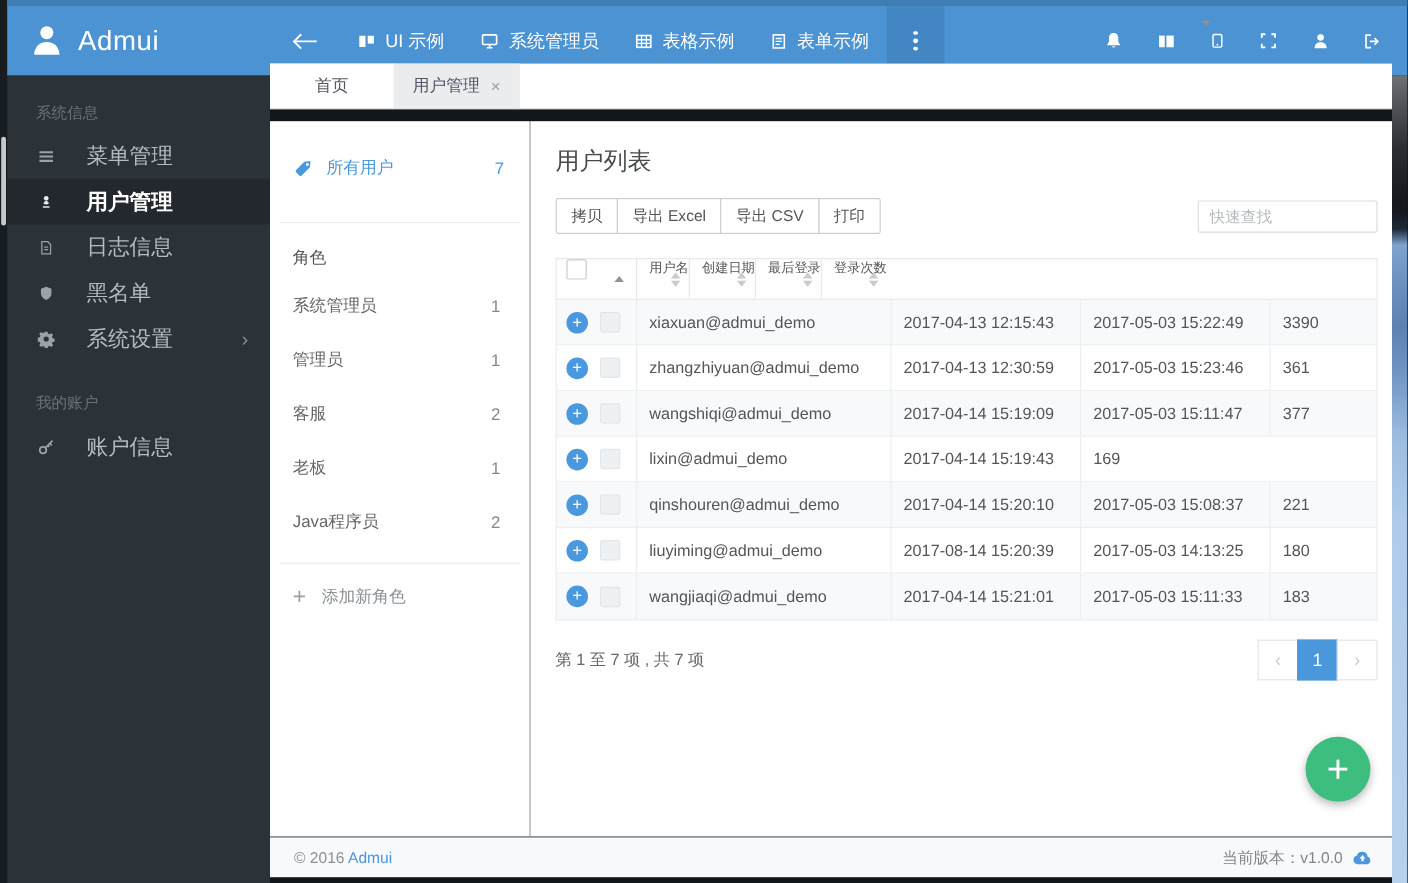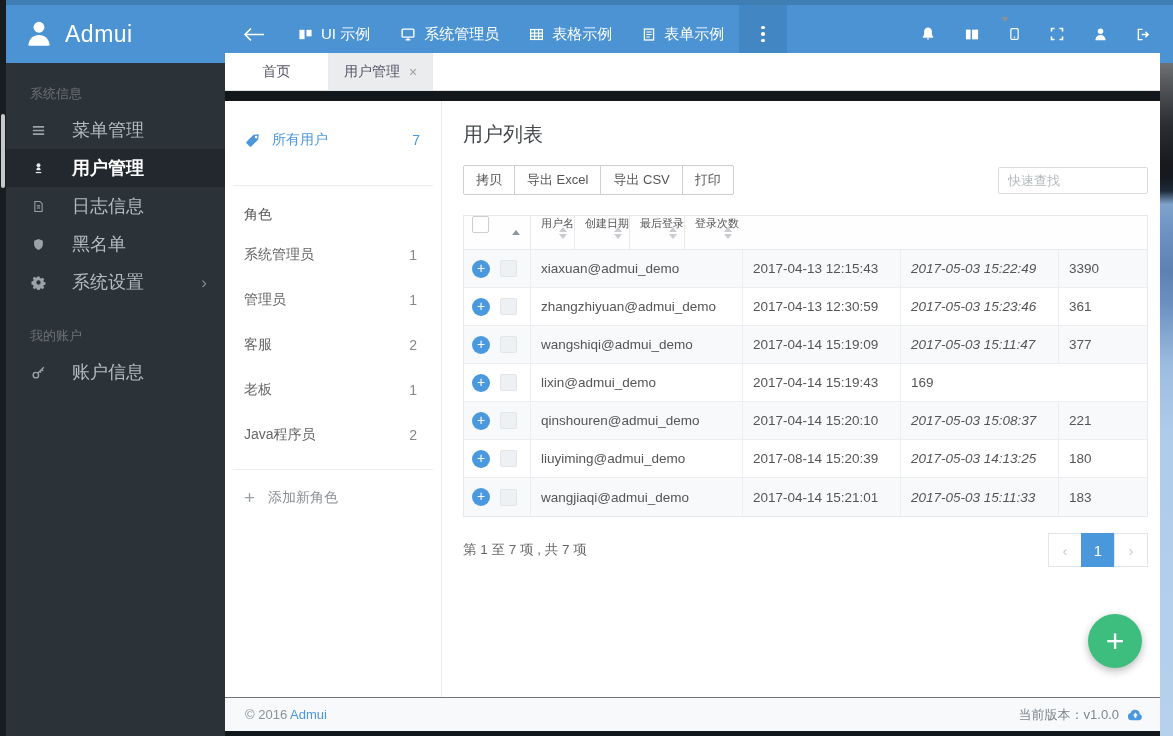--- a/index.html
+++ b/index.html
@@ -84,7 +84,7 @@
   .col-ctrl{width:67px;flex:none;}
   .col-0{width:212px;flex:none;}
   .col-1{width:158px;flex:none;}
-  .col-2{width:158px;flex:none;font-style:italic;}
+  .col-2{width:158px;flex:none;}
   .col-3{flex:1;}
   .carets{position:absolute;right:7px;top:50%;margin-top:-6px;display:flex;flex-direction:column;gap:2px;}
   .caret-up{width:0;height:0;border-left:4px solid transparent;border-right:4px solid transparent;border-bottom:5px solid #c8ccd0;}

